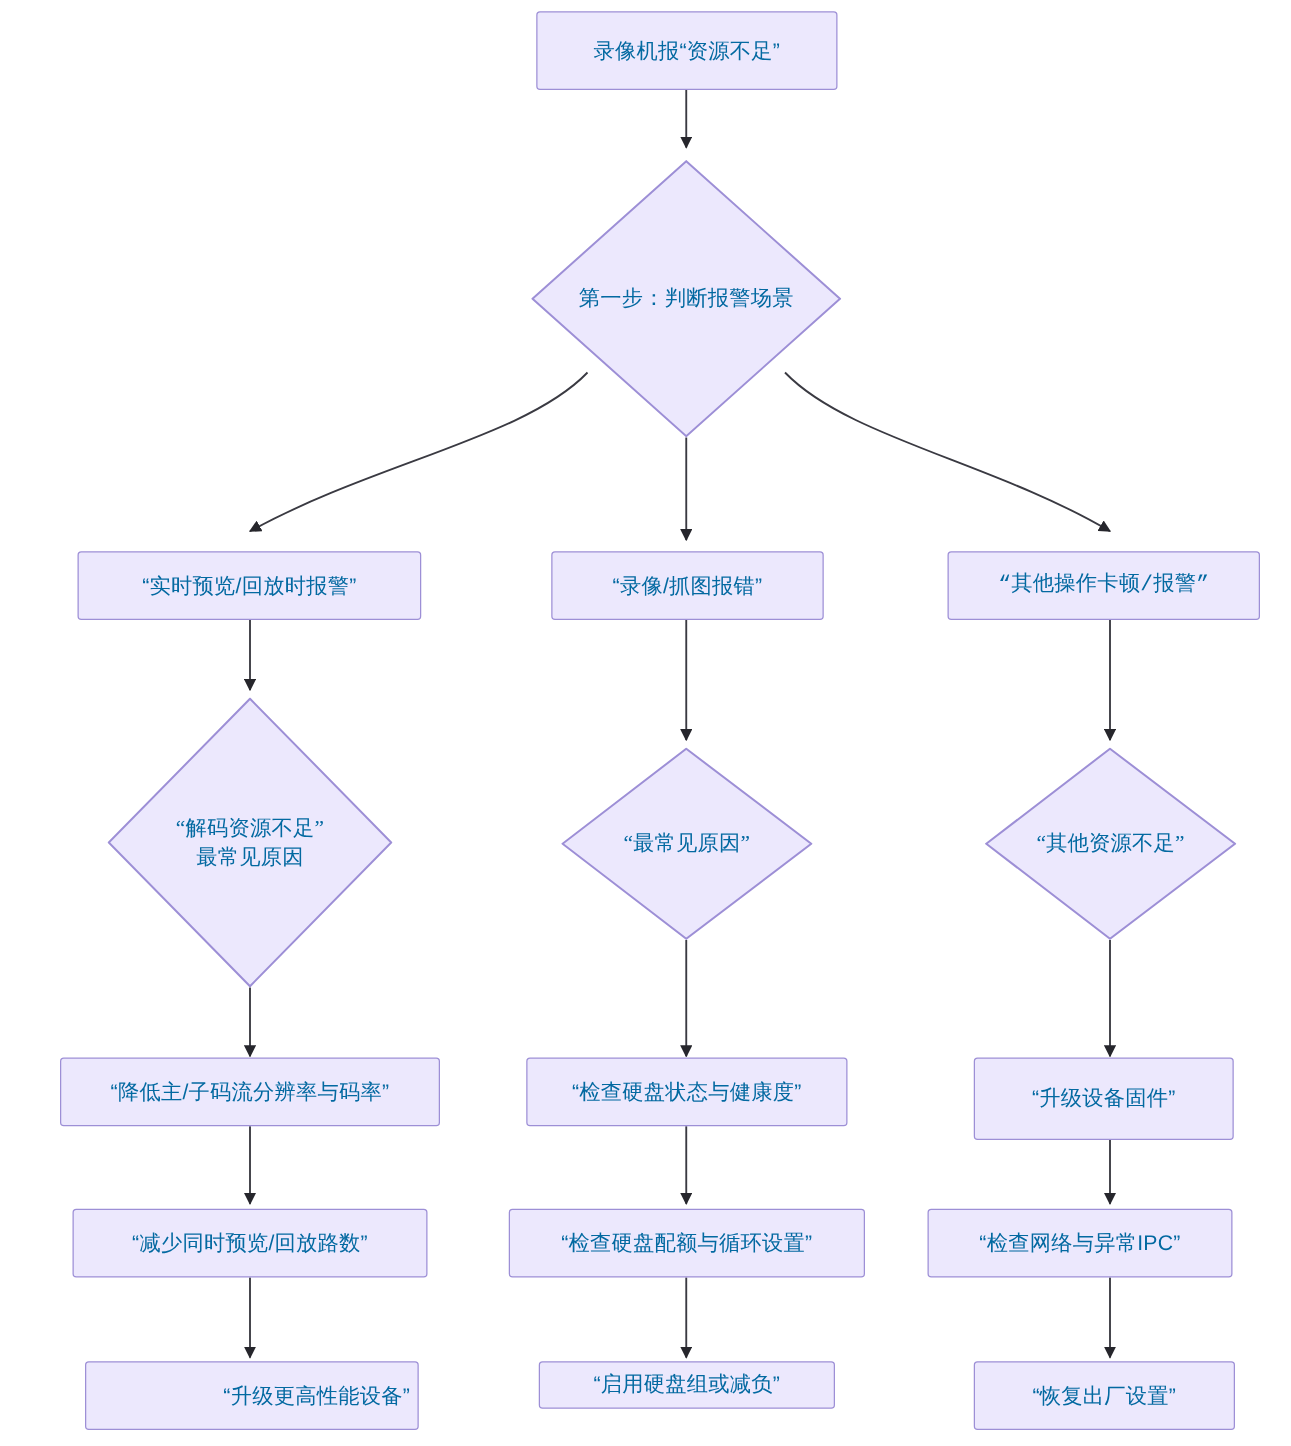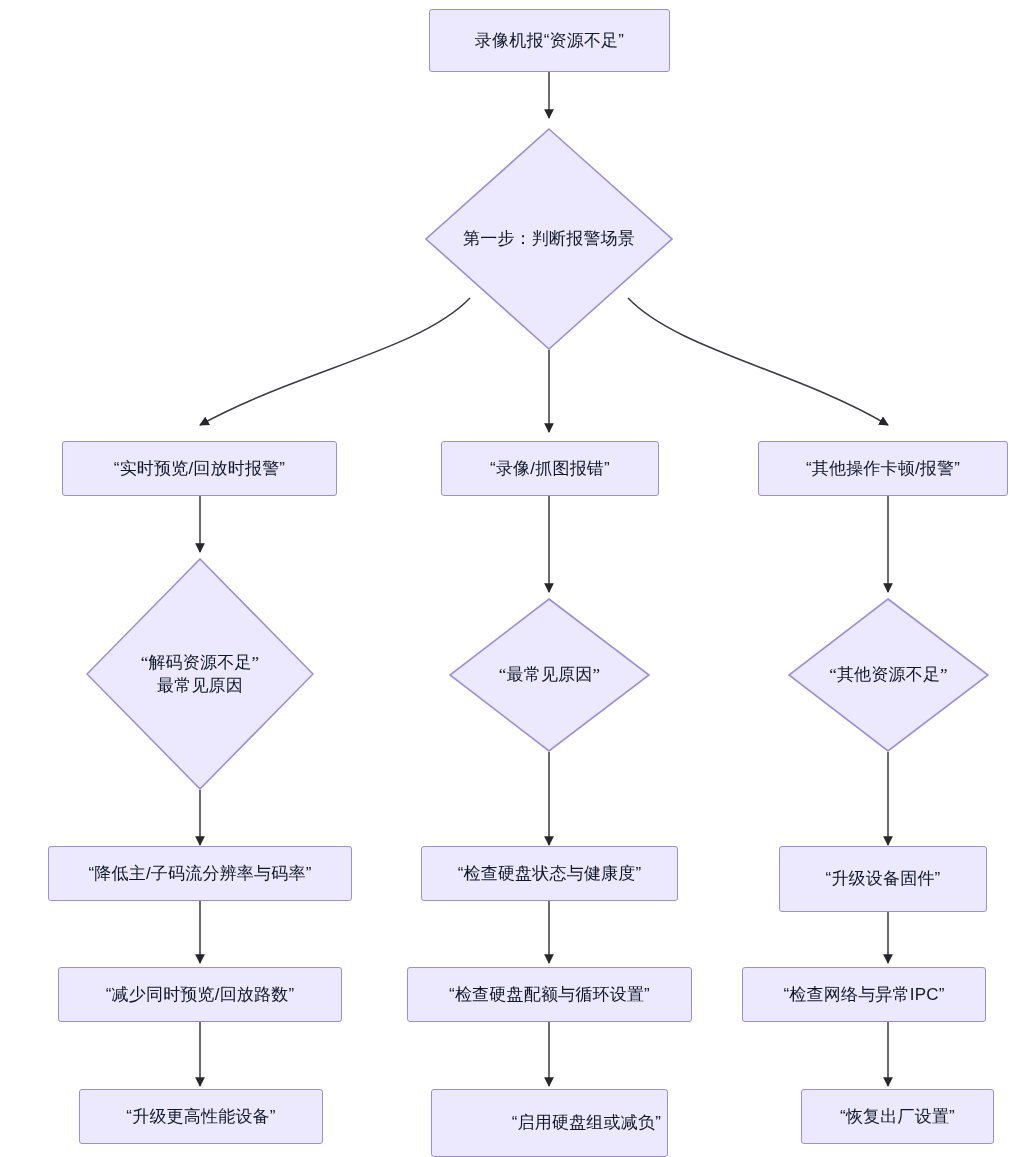--- a/index.html
+++ b/index.html
@@ -33,7 +33,7 @@
     align-items: center;
     justify-content: center;
     text-align: center;
-    color: #0f172a;
+    color: #0369a1;
     font-size: 17px;
     line-height: 1.38;
     letter-spacing: 0.2px;

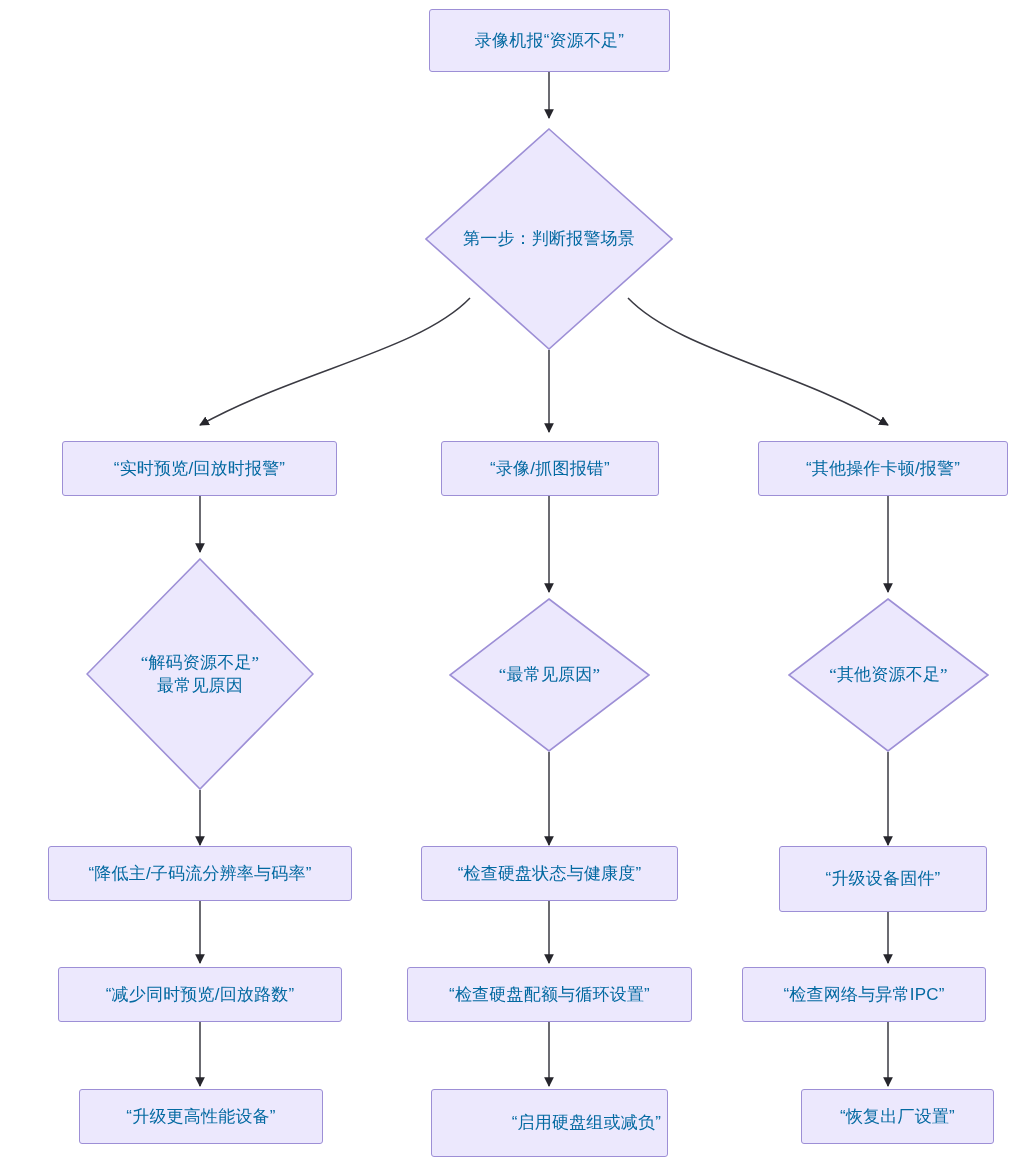--- a/index.html
+++ b/index.html
@@ -124,7 +124,7 @@
   <div class="node rect" style="left:441px; top:441px; width:218px; height:55px;">
     <span class="label">“录像/抓图报错”</span>
   </div>
-  <div class="node rect" style="left:758px; top:441px; width:250px; height:55px;">
+  <div class="node rect" style="left:758px; top:441px; width:250px; height:55px;font-family:Liberation Mono, monospace;">
     <span class="label">“其他操作卡顿/报警”</span>
   </div>
 

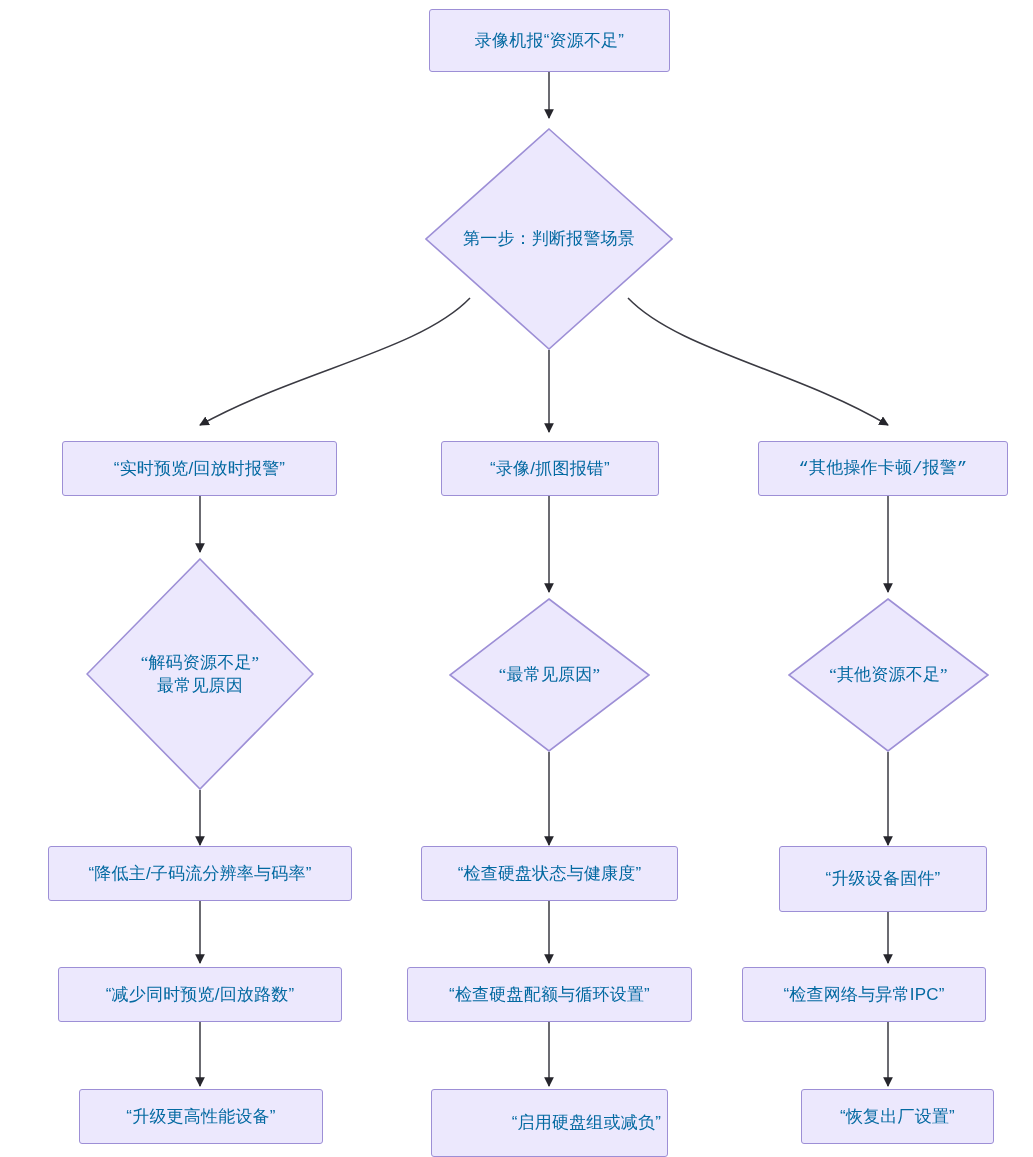--- a/index.html
+++ b/index.html
@@ -170,7 +170,7 @@
     <span class="label">“检查网络与异常IPC”</span>
   </div>
 
-  <div class="node rect" style="left:79px; top:1089px; width:244px; height:55px;">
+  <div class="node rect" style="left:68px; top:1089px; width:267px; height:55px;justify-content:flex-end;">
     <span class="label">“升级更高性能设备”</span>
   </div>
   <div class="node rect" style="left:431px; top:1089px; width:237px; height:68px;justify-content:flex-end;">

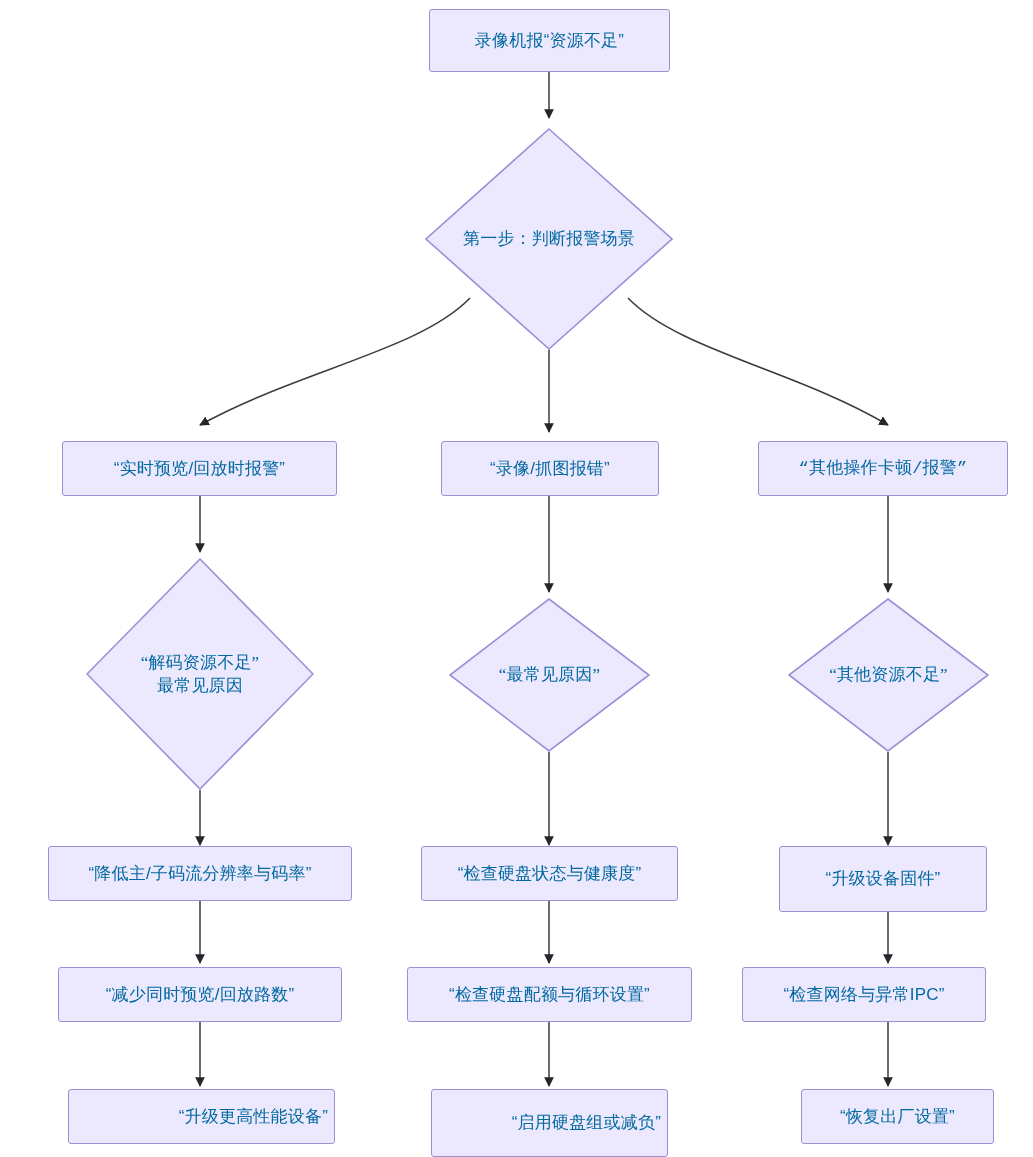--- a/index.html
+++ b/index.html
@@ -173,7 +173,7 @@
   <div class="node rect" style="left:68px; top:1089px; width:267px; height:55px;justify-content:flex-end;">
     <span class="label">“升级更高性能设备”</span>
   </div>
-  <div class="node rect" style="left:431px; top:1089px; width:237px; height:68px;justify-content:flex-end;">
+  <div class="node rect" style="left:431px; top:1089px; width:237px; height:38px;">
     <span class="label">“启用硬盘组或减负”</span>
   </div>
   <div class="node rect" style="left:779px; top:1089px; width:193px; height:55px;margin-left:22px;">

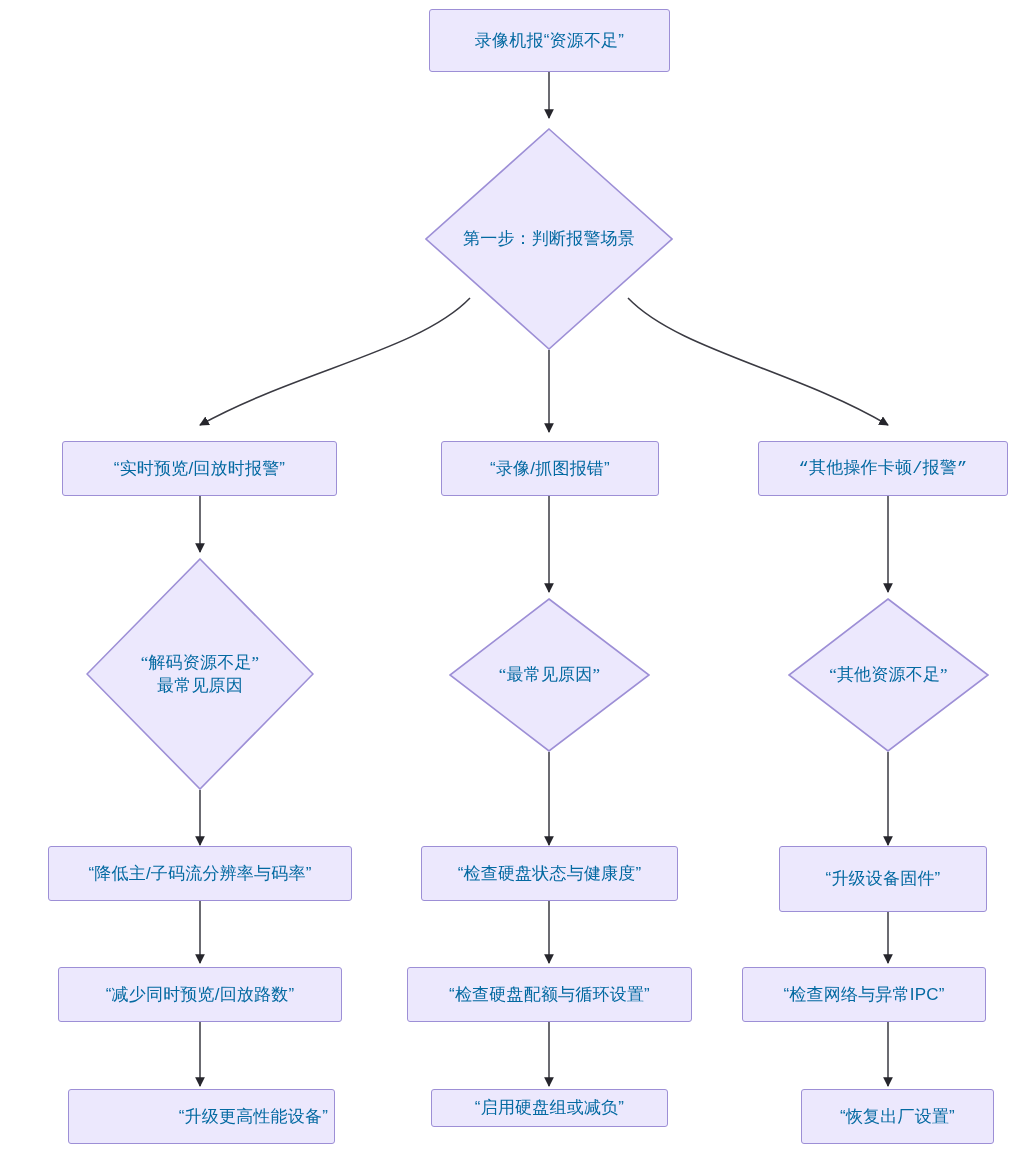--- a/index.html
+++ b/index.html
@@ -176,7 +176,7 @@
   <div class="node rect" style="left:431px; top:1089px; width:237px; height:38px;">
     <span class="label">“启用硬盘组或减负”</span>
   </div>
-  <div class="node rect" style="left:779px; top:1089px; width:193px; height:55px;margin-left:22px;">
+  <div class="node rect" style="left:779px; top:1089px; width:209px; height:55px;">
     <span class="label">“恢复出厂设置”</span>
   </div>
 

